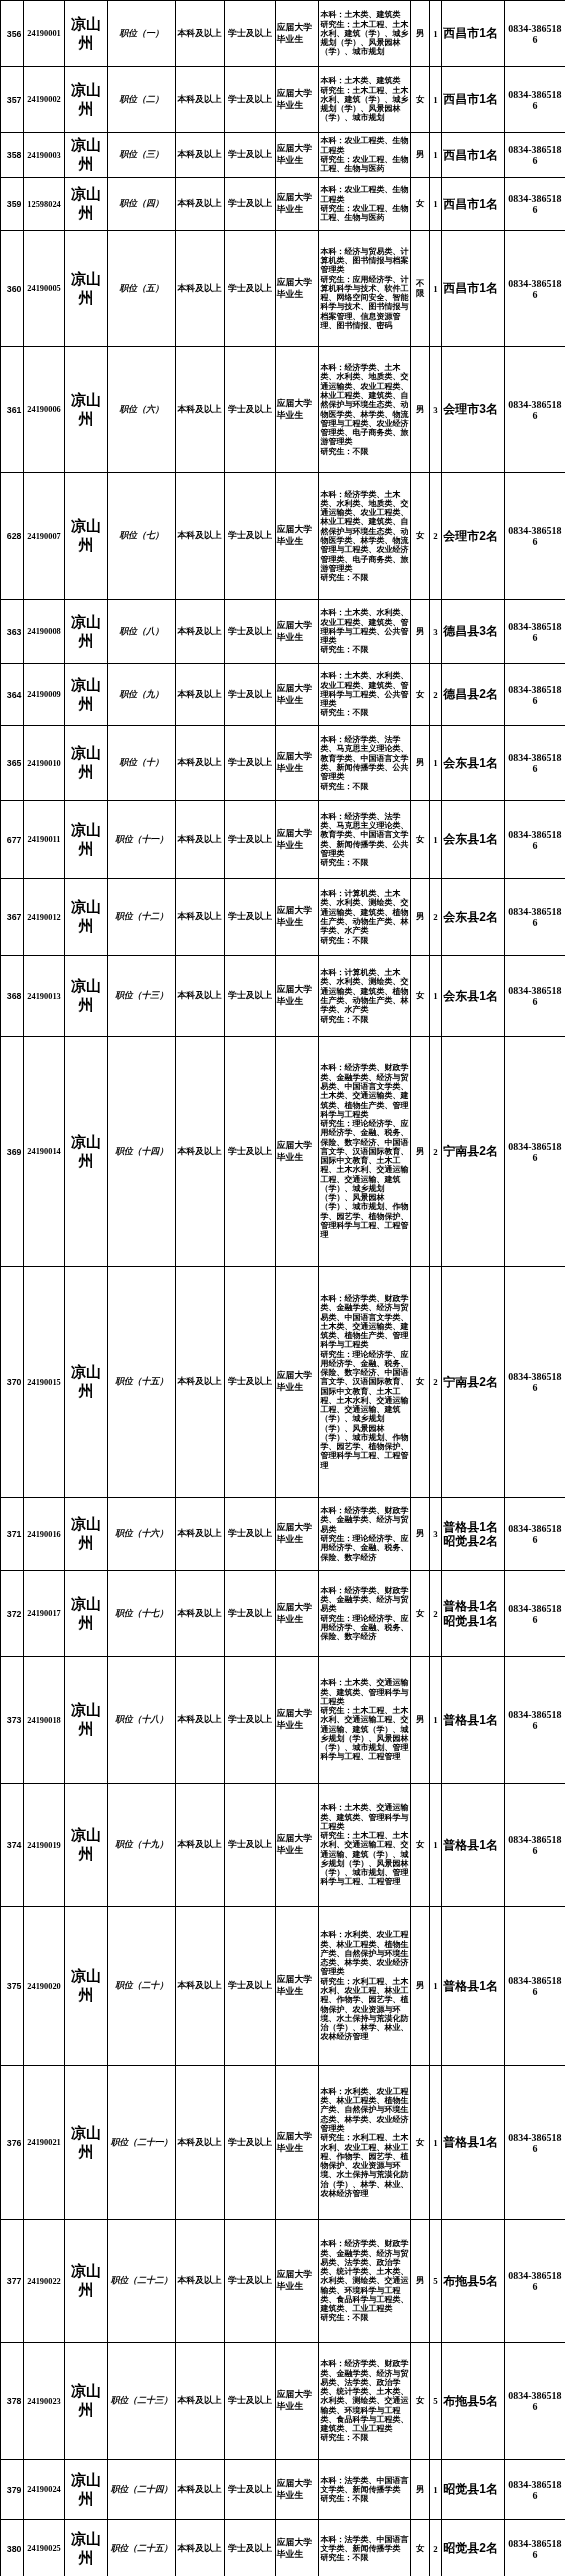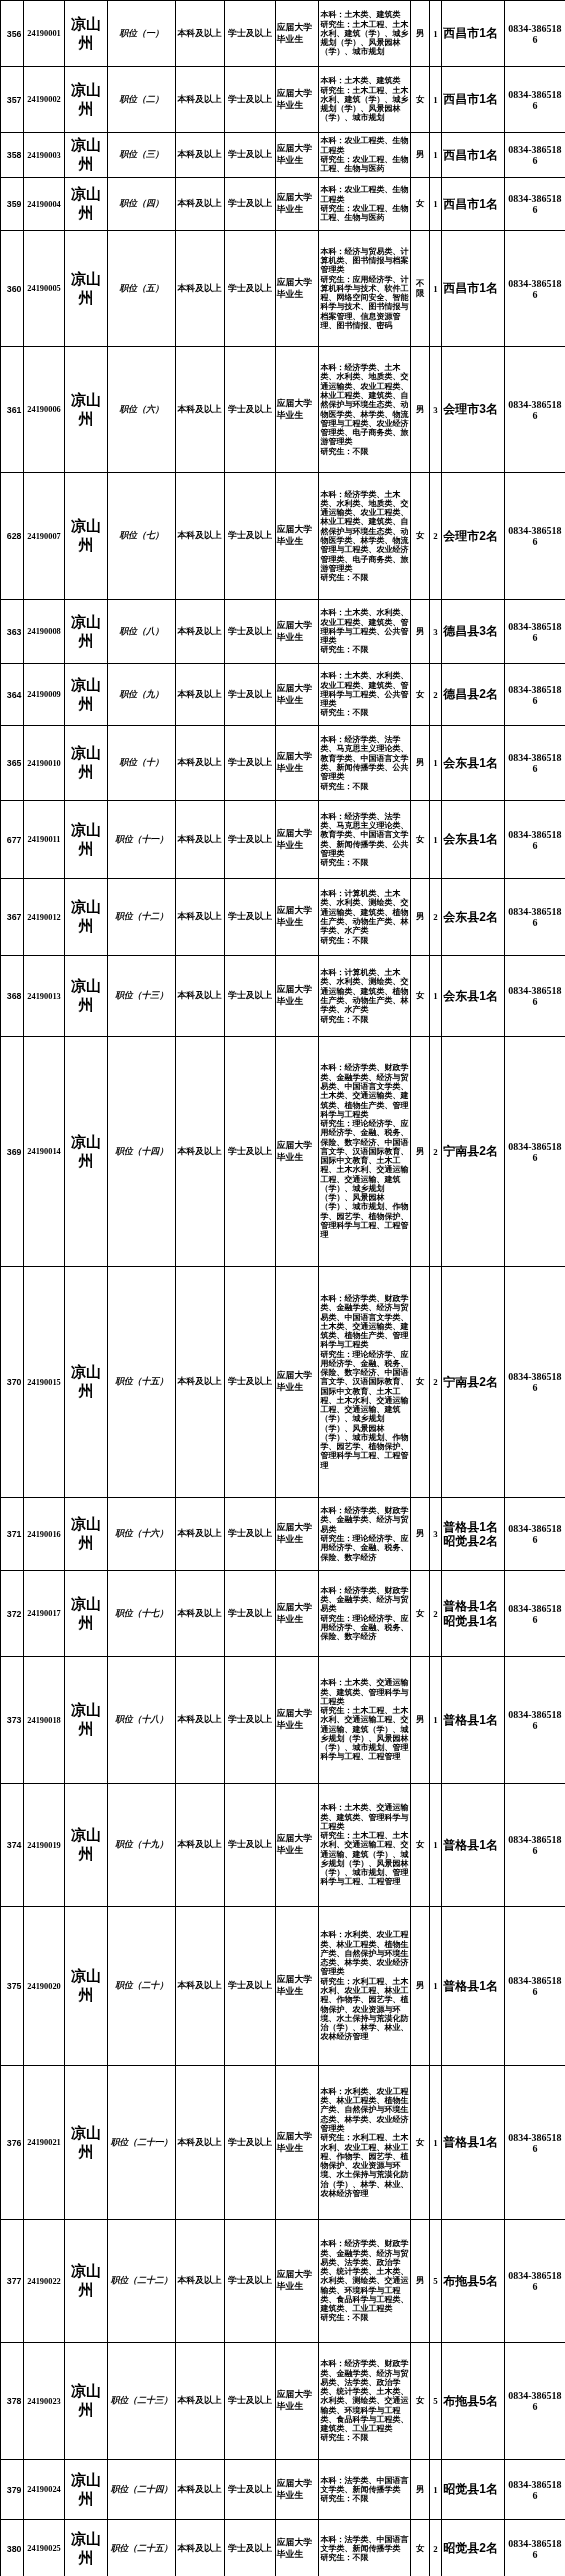--- a/index.html
+++ b/index.html
@@ -98,7 +98,7 @@
   </tr>
       <tr style="height: 53px;">
     <td class="c-num">359</td>
-    <td class="c-code">24190004</td>
+    <td class="c-code">12598024</td>
     <td class="c-region">凉山州</td>
     <td class="c-pos">职位（四）</td>
     <td class="c-edu">本科及以上</td>

